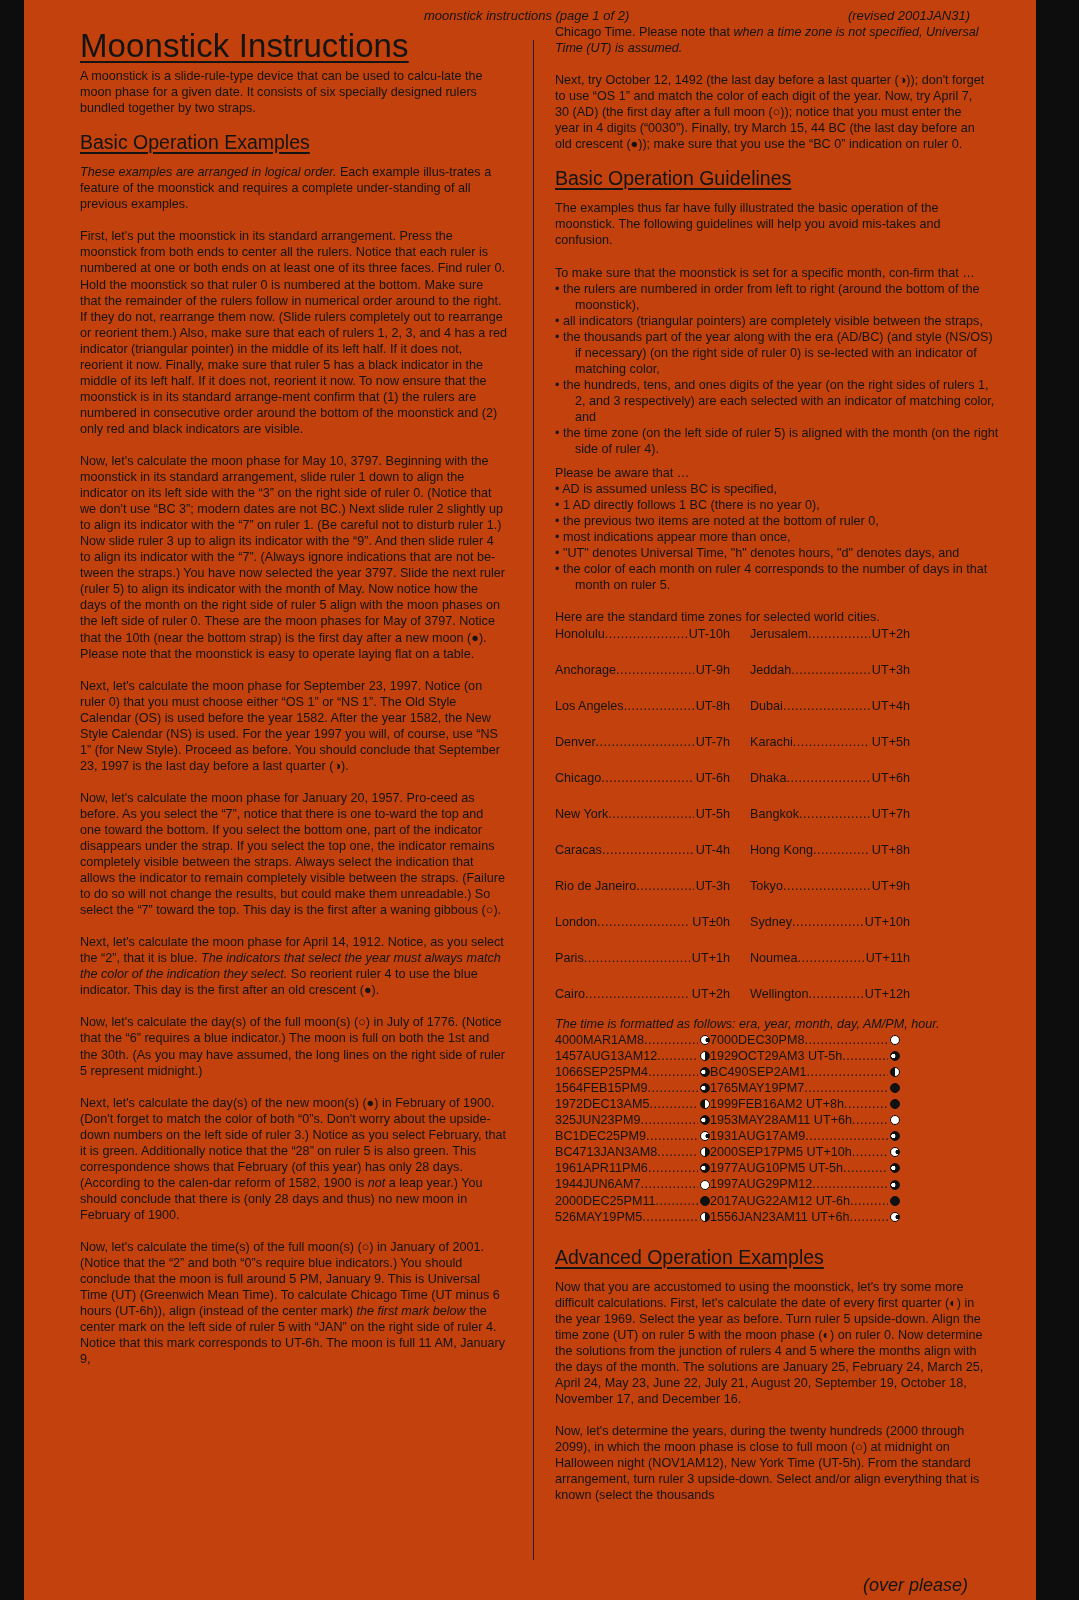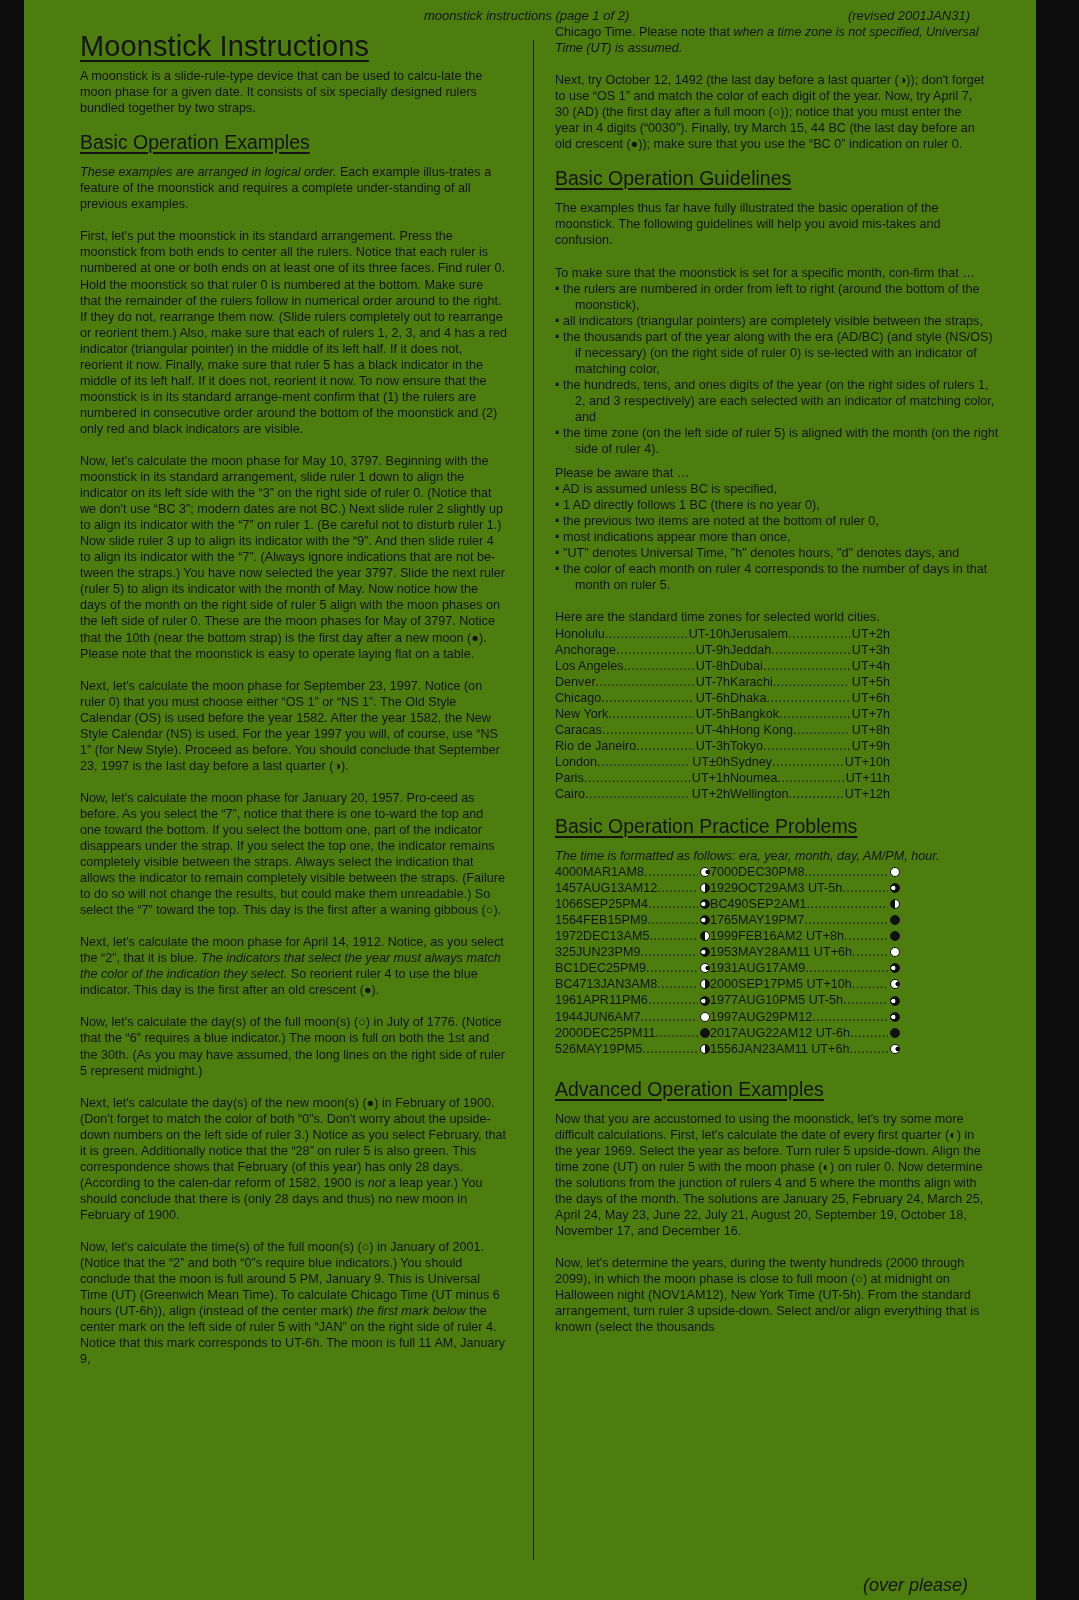--- a/index.html
+++ b/index.html
@@ -11,7 +11,7 @@
   }
   .page {
     position:absolute; left:24px; top:0; width:1012px; height:1600px;
-    background:#4d7c0f;
+    background:#c2410c;
   }
   .header-left {
     position:absolute; left:400px; top:8px; font-size:13px; font-style:italic;

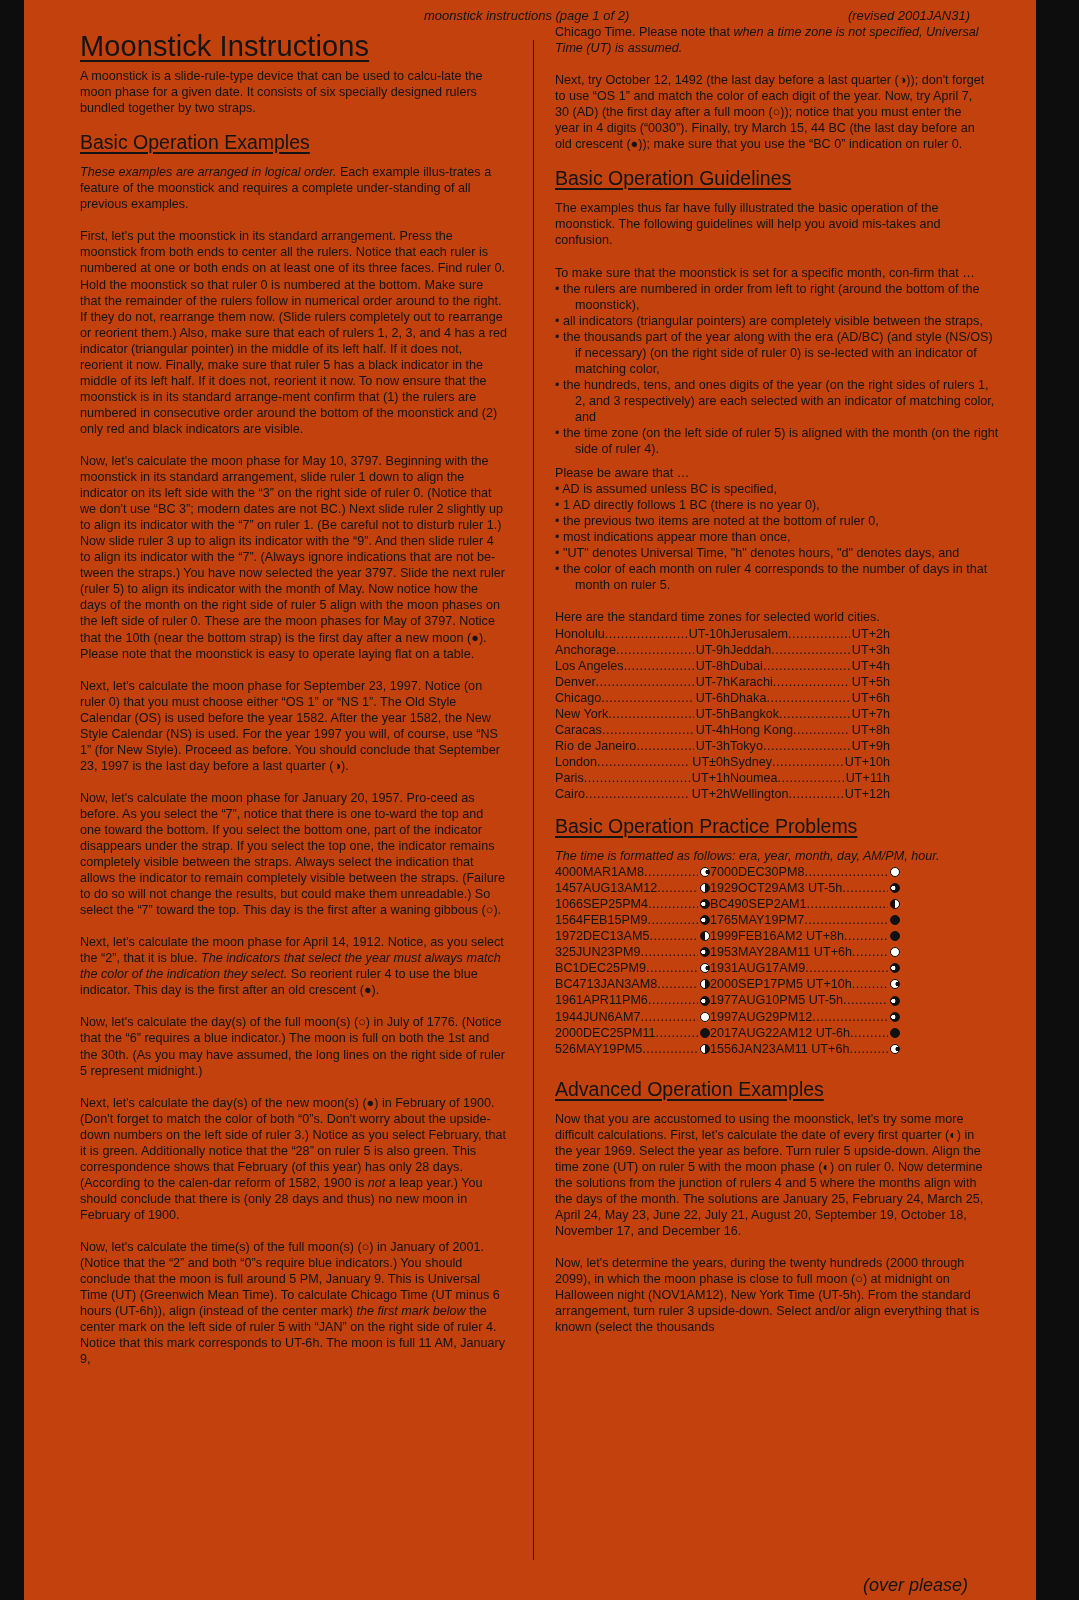--- a/index.html
+++ b/index.html
@@ -31,7 +31,7 @@
   .col.left { left:56px; width:440px; }
   .col.right { left:531px; width:445px; top:6px; }
   h1 {
-    font-weight:normal; font-size:29px; margin:6px 0 14px 0; text-decoration:underline;
+    font-weight:normal; font-size:33px; margin:6px 0 14px 0; text-decoration:underline;
     text-decoration-thickness:2px; text-underline-offset:4px; letter-spacing:0.1px;
   }
   h2 {

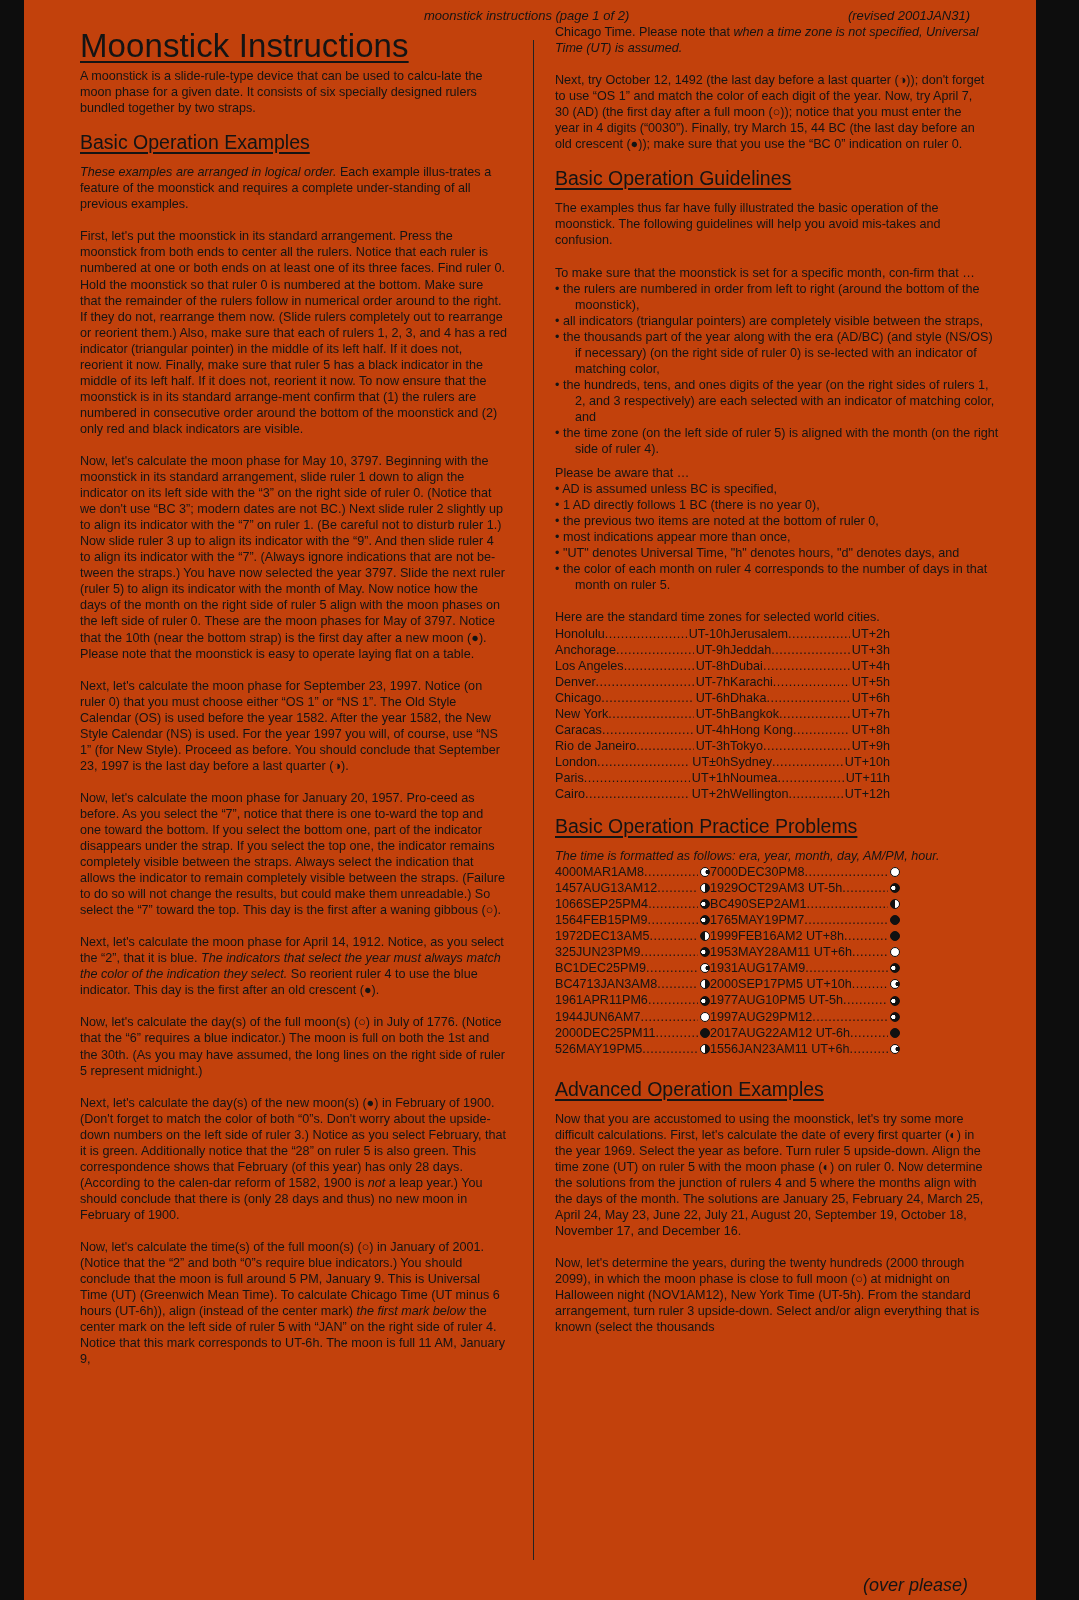--- a/index.html
+++ b/index.html
@@ -42,7 +42,7 @@
   ul.bul { list-style:none; margin:0; padding:0; }
   ul.bul li { padding-left:20px; text-indent:-20px; }
   ul.bul li::before { content:"• "; }
-  .tz { display:grid; grid-template-columns: 175px 160px; margin-bottom:14px; }
+  .tz { display:grid; grid-template-columns: 175px 160px; margin-bottom:14px;gap:20px; }
   .tz .row { display:flex; white-space:nowrap; overflow:hidden; }
   .tz .city { }
   .tz .dots { flex:1; overflow:hidden; white-space:nowrap; }

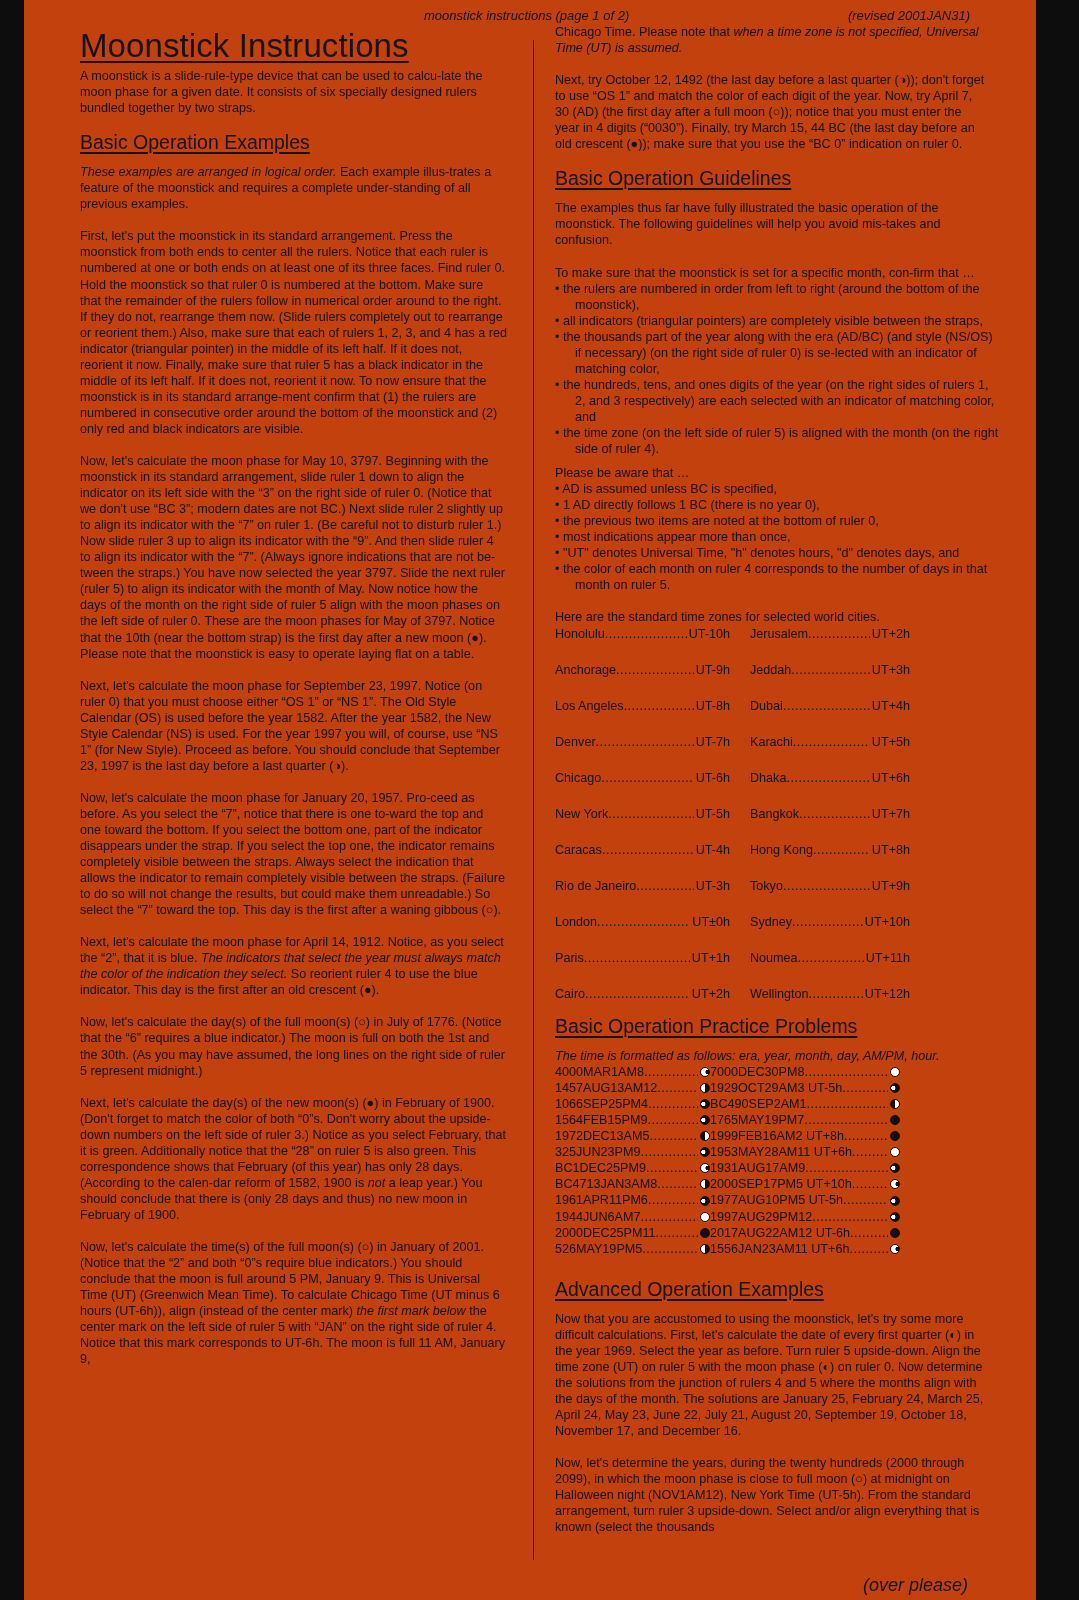--- a/index.html
+++ b/index.html
@@ -224,7 +224,6 @@
         </div>
       </div>
 
-    <h2 style="margin-top:16px">Basic Operation Practice Problems</h2>
     <div style="font-style:italic">The time is formatted as follows: era, year, month, day, AM/PM, hour.</div>
     <div class="pp" id="pp-table">
         <div class="row">

